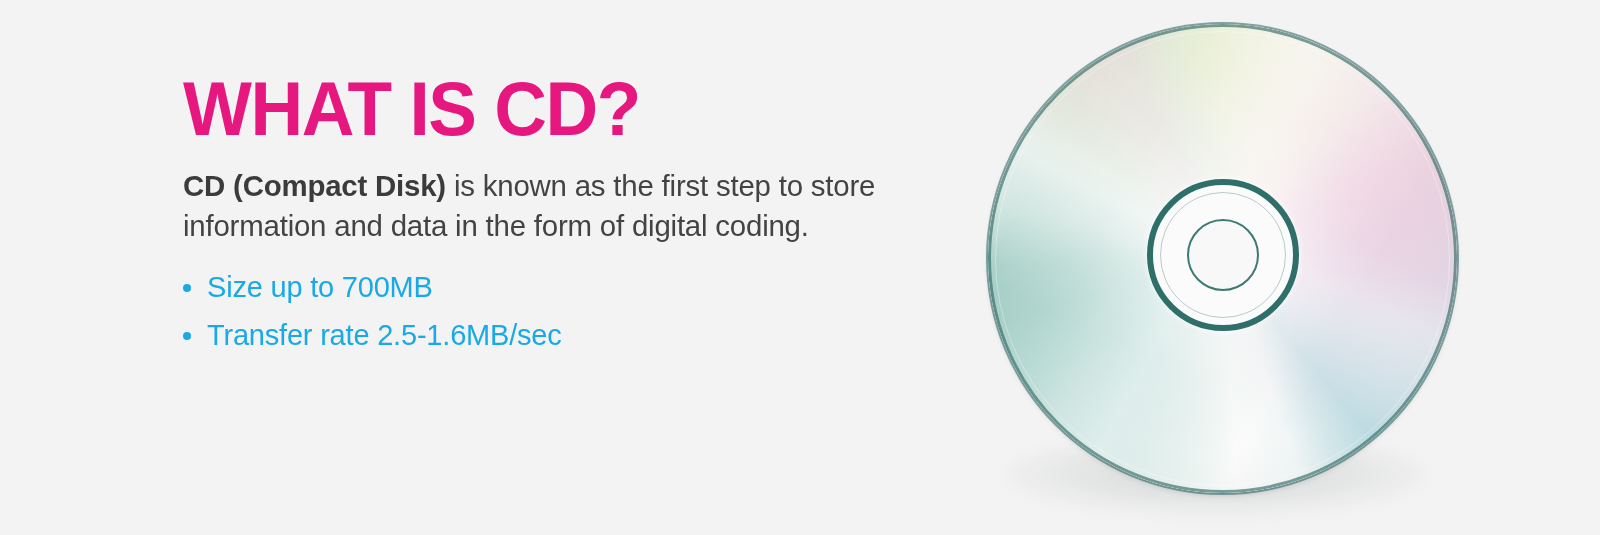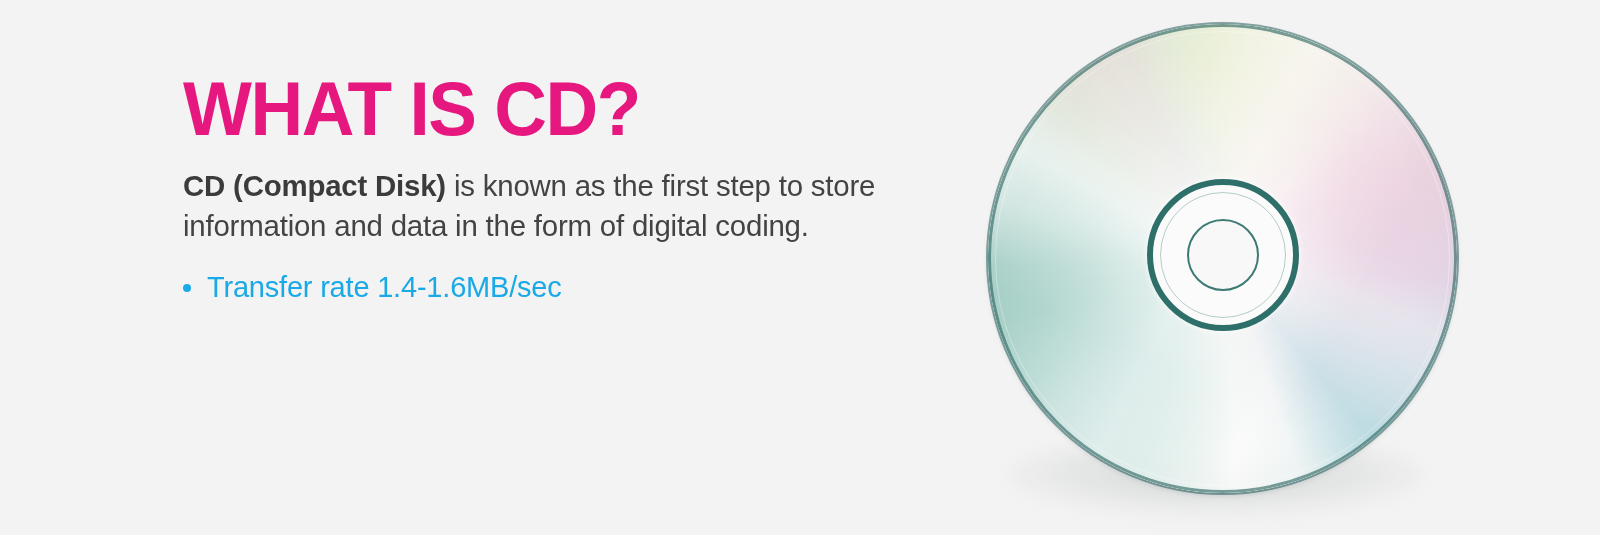--- a/index.html
+++ b/index.html
@@ -296,6 +296,10 @@
     <ul class="bullet-list">
       <li>
         <span class="dot"></span>
+        <span>Size up to 700MB</span>
+      </li>
+      <li>
+        <span class="dot"></span>
         <span>Transfer rate 1.4-1.6MB/sec</span>
       </li>
     </ul>

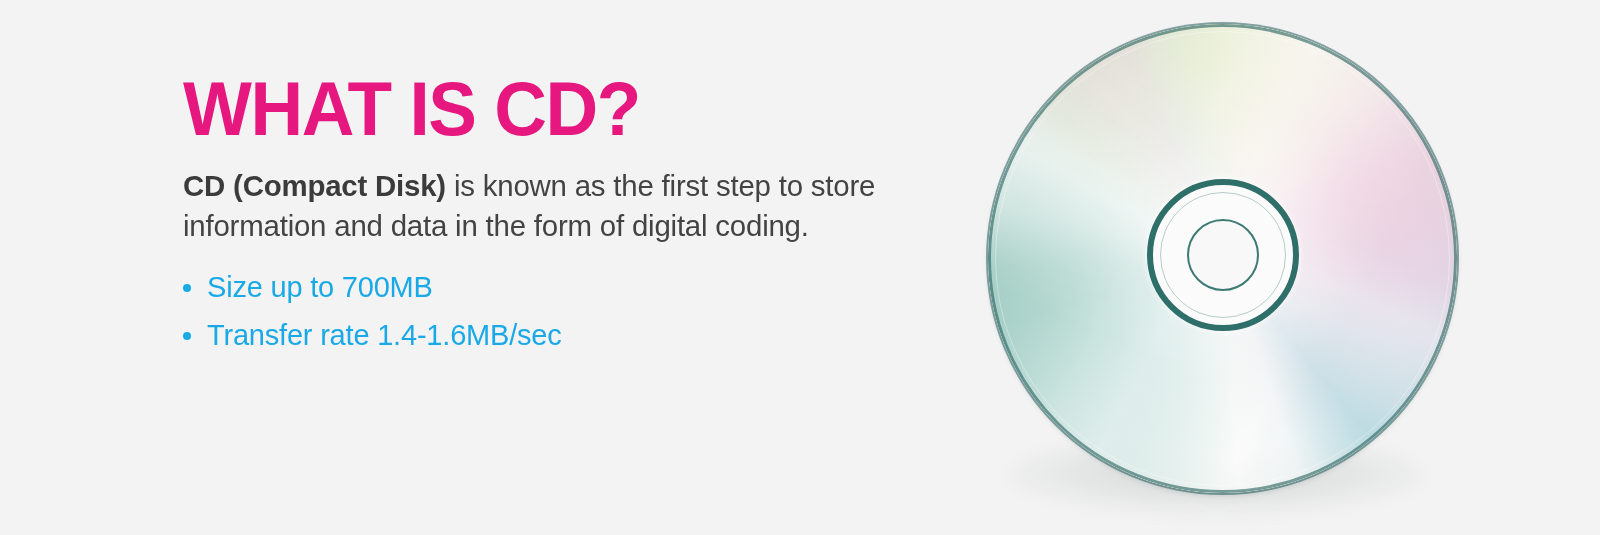--- a/index.html
+++ b/index.html
@@ -300,7 +300,7 @@
       </li>
       <li>
         <span class="dot"></span>
-        <span>Transfer rate 1.4-1.6MB/sec</span>
+        <span>Transfer rate 2.5-1.6MB/sec</span>
       </li>
     </ul>
 

